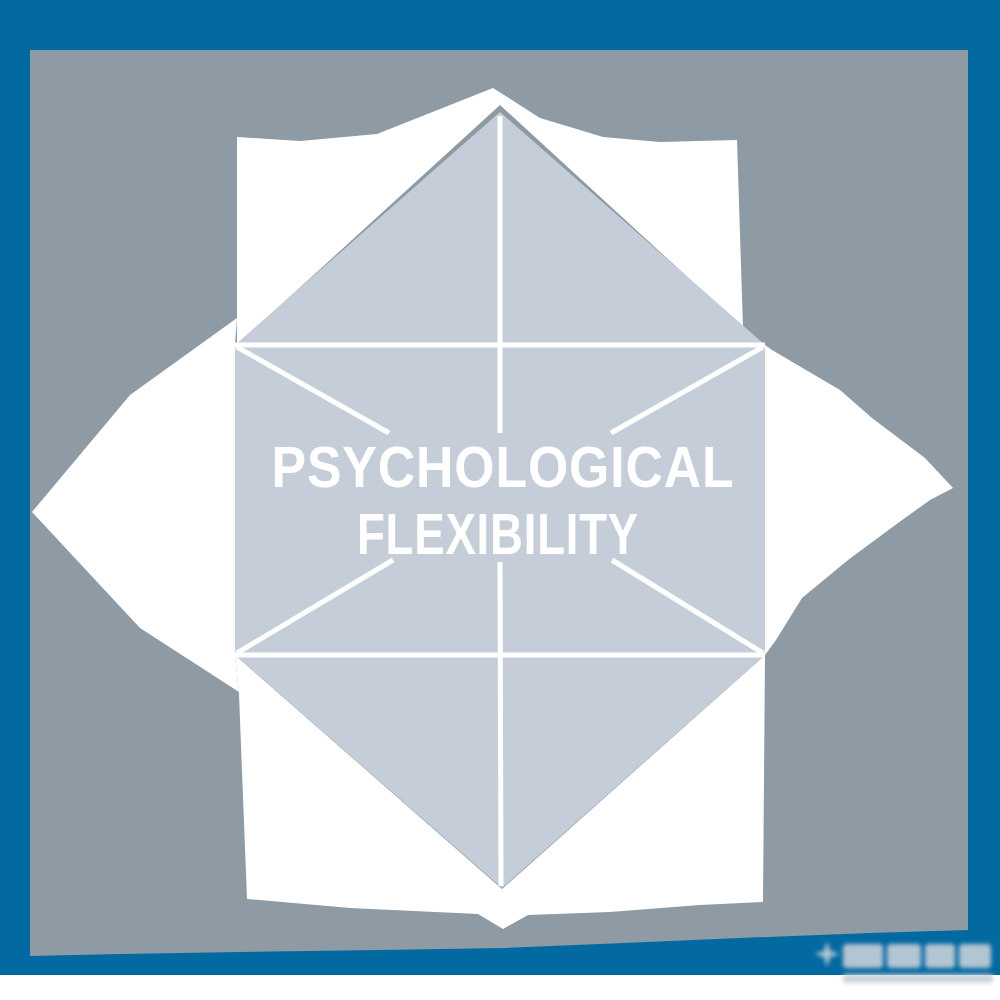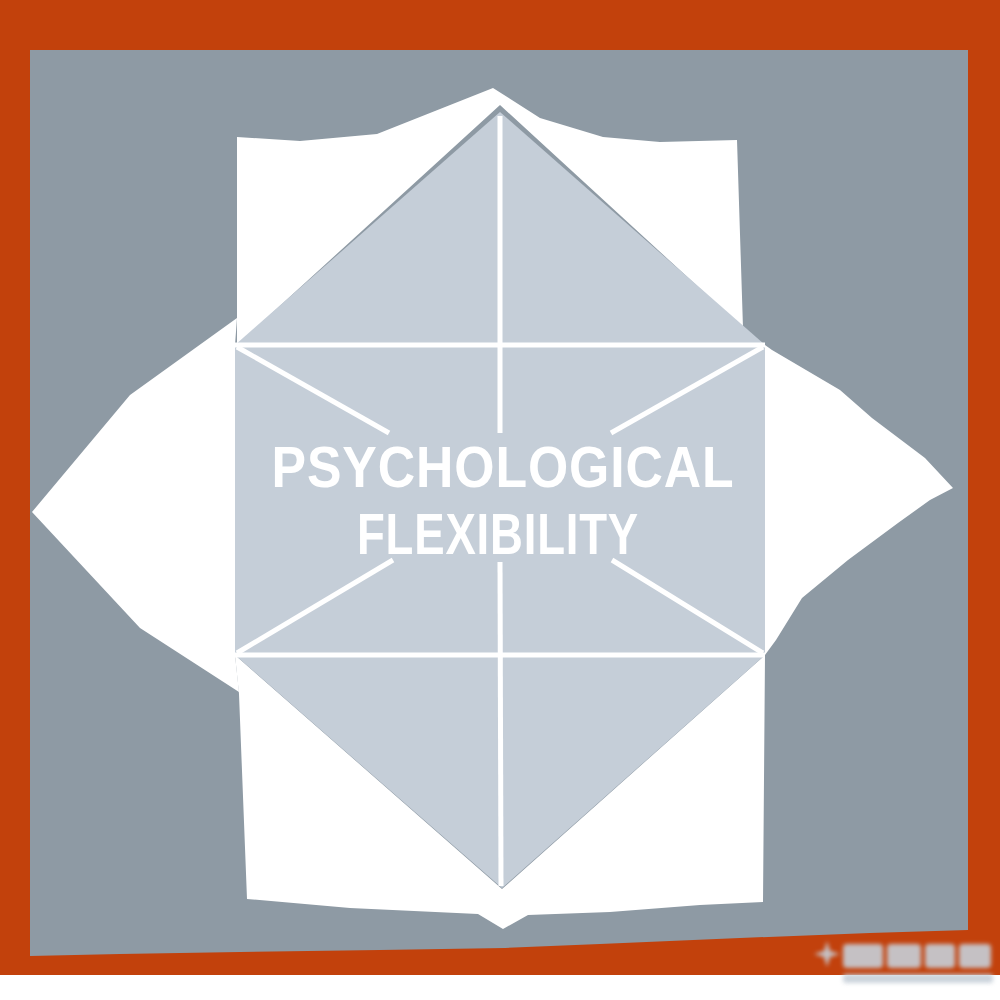--- a/index.html
+++ b/index.html
@@ -15,7 +15,7 @@
     position: relative;
     width: 1000px;
     height: 975px;
-    background: #c2410c;
+    background: #0369a1;
   }
   svg { display: block; }
   .title-text {

